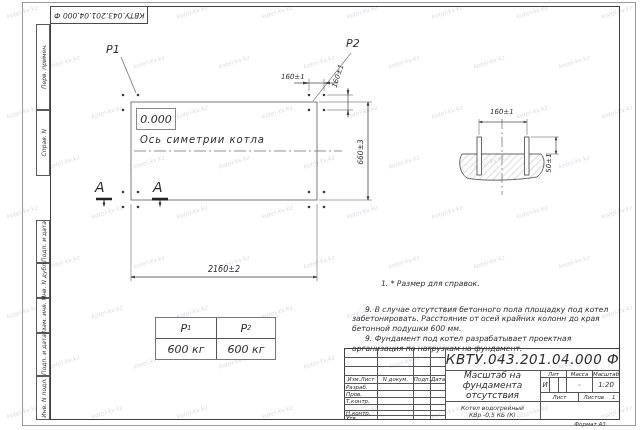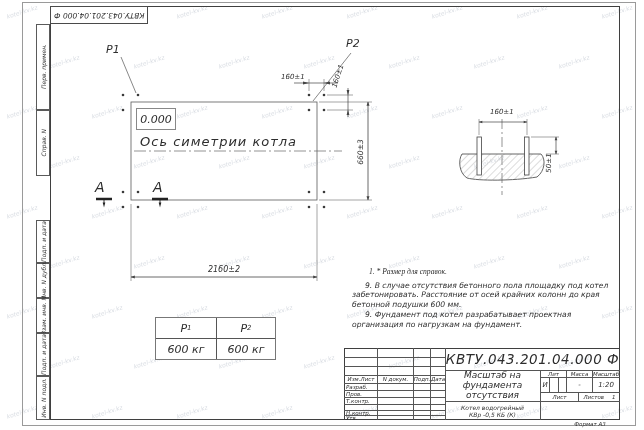--- a/index.html
+++ b/index.html
@@ -208,7 +208,7 @@
   <div class="t" style="left:106px;top:44px;font-size:11px;">P1</div>
   <div class="t" style="left:346px;top:38px;font-size:11px;">P2</div>
   <div class="cell" style="left:136px;top:108px;width:38px;height:20px;border:1px solid #888;background:#fff;font-size:11px;">0.000</div>
-  <div class="t" style="left:140px;top:135px;font-size:13px;letter-spacing:1px;">Ось симетрии котла</div>
+  <div class="t" style="left:140px;top:135px;font-size:10px;letter-spacing:1px;">Ось симетрии котла</div>
   <div class="t" style="left:95px;top:180px;font-size:14px;">А</div>
   <div class="t" style="left:153px;top:180px;font-size:14px;">А</div>
   <div class="t" style="left:198px;top:266px;width:52px;text-align:center;font-size:8px;">2160±2</div>

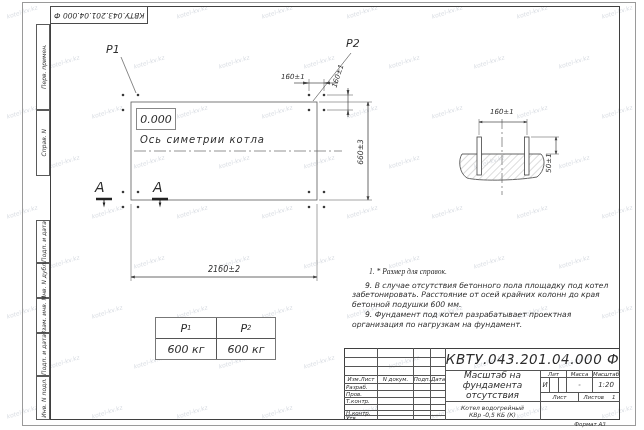--- a/index.html
+++ b/index.html
@@ -235,7 +235,7 @@
   </div>
 
   <div class="abs" style="left:352px;top:263px;width:272px;font-size:7.6px;font-style:italic;color:#2d2d2d;line-height:1.28;">
-    <p style="margin:4px;text-indent:13px;font-family:Liberation Serif, serif;">1. * Размер для справок.</p>
+    <p style="margin:16px;text-indent:13px;">1. * Размер для справок.</p>
     <p style="margin:0;text-indent:13px;">9. В случае отсутствия бетонного пола площадку под котел забетонировать. Расстояние от осей крайних колонн до края бетонной подушки 600 мм.</p>
     <p style="margin:0;text-indent:13px;">9. Фундамент под котел разрабатывает проектная организация по нагрузкам на фундамент.</p>
   </div>

